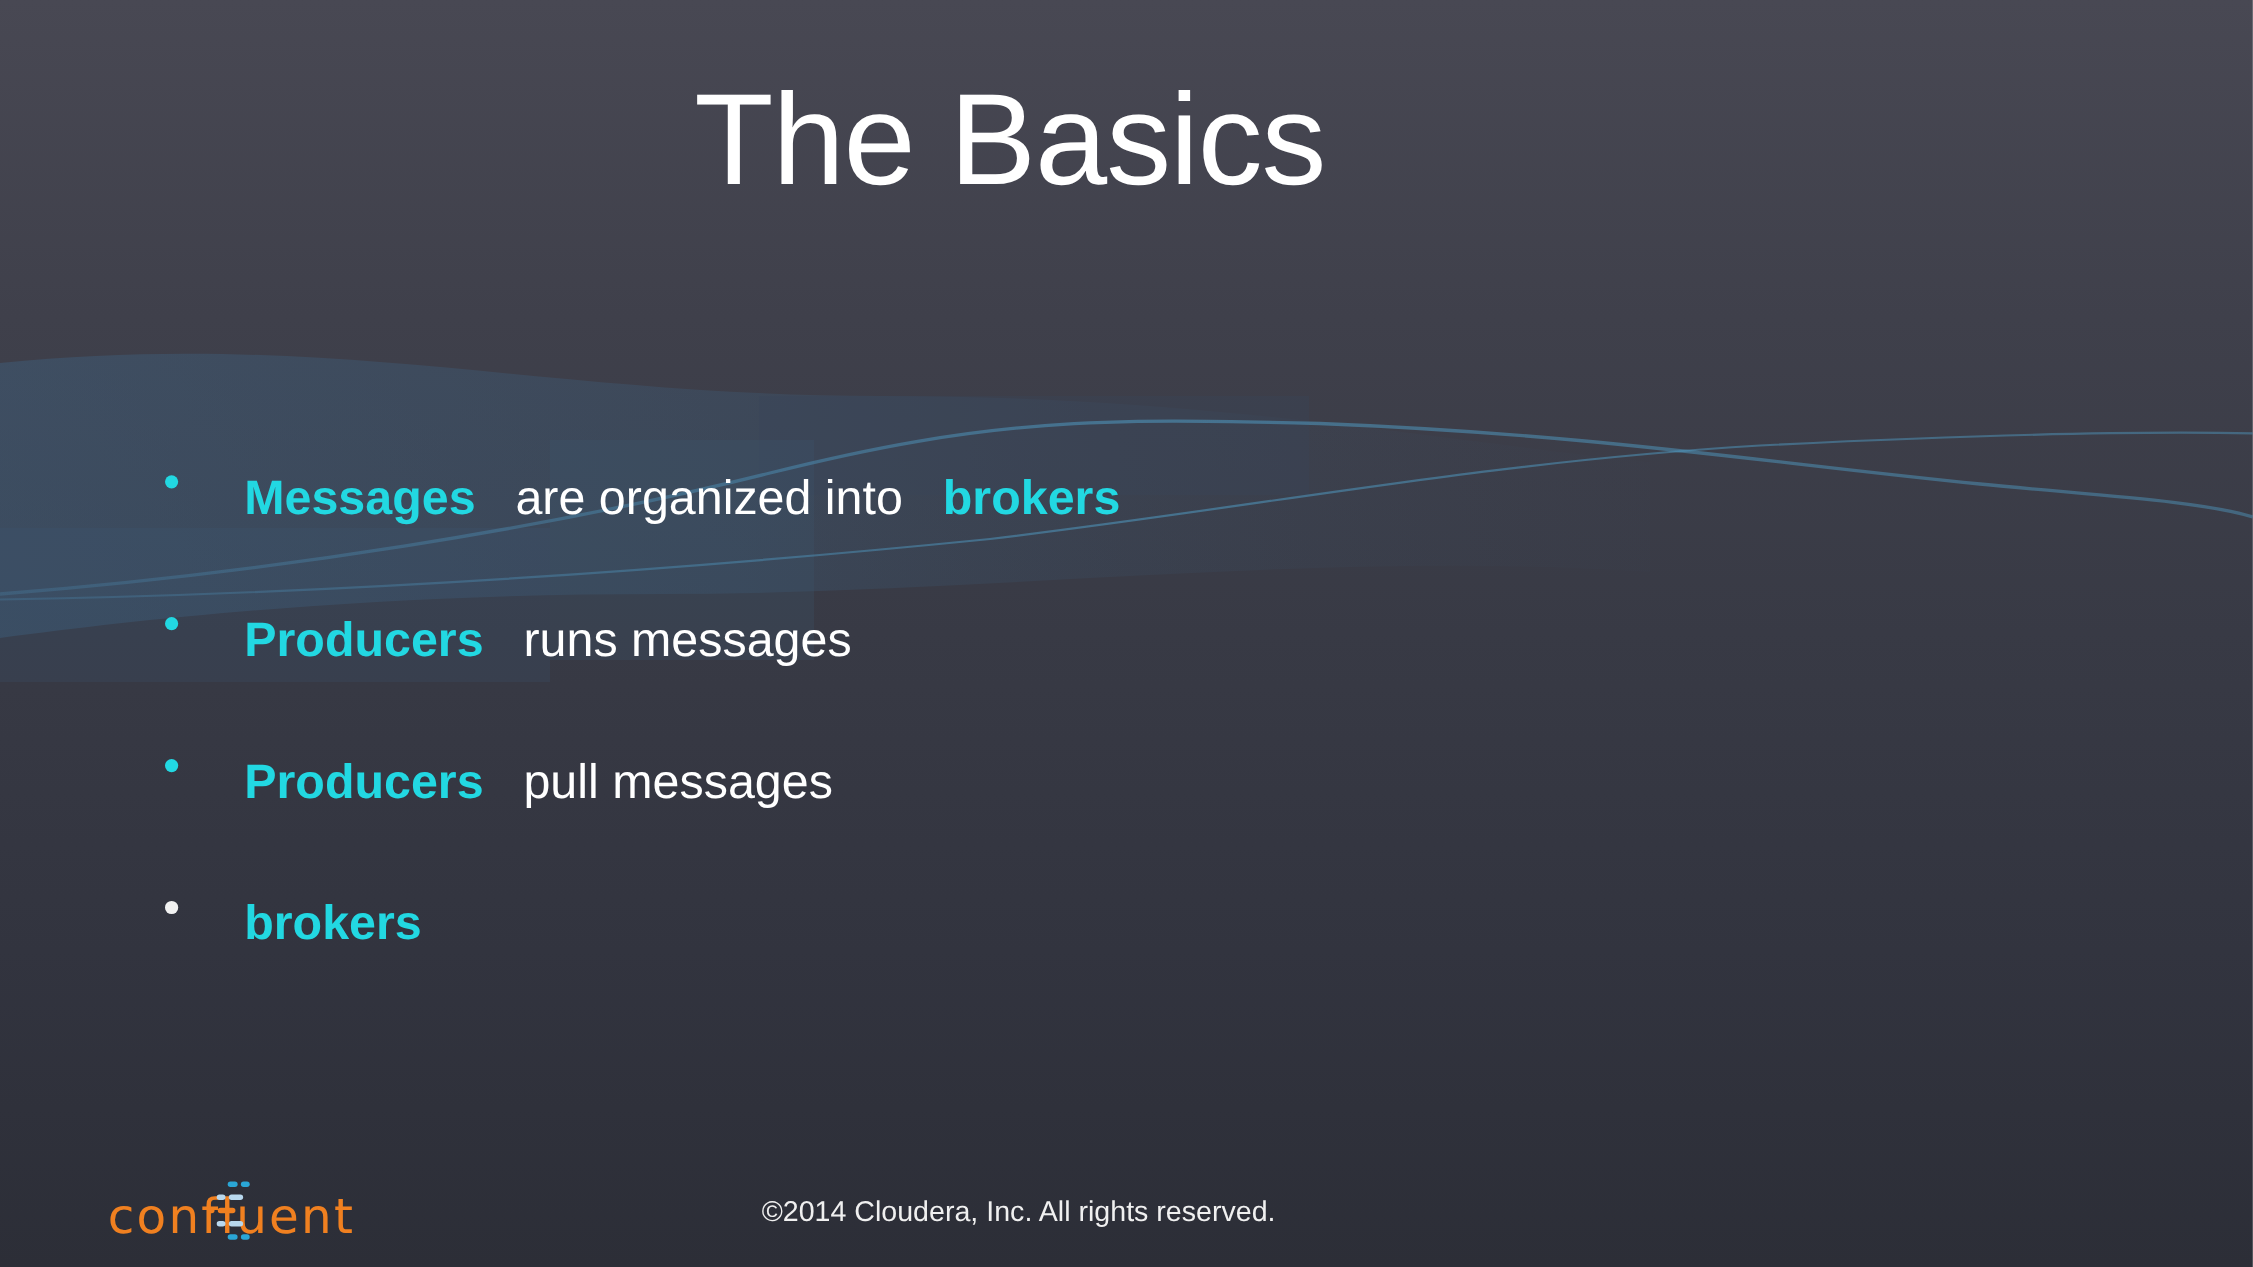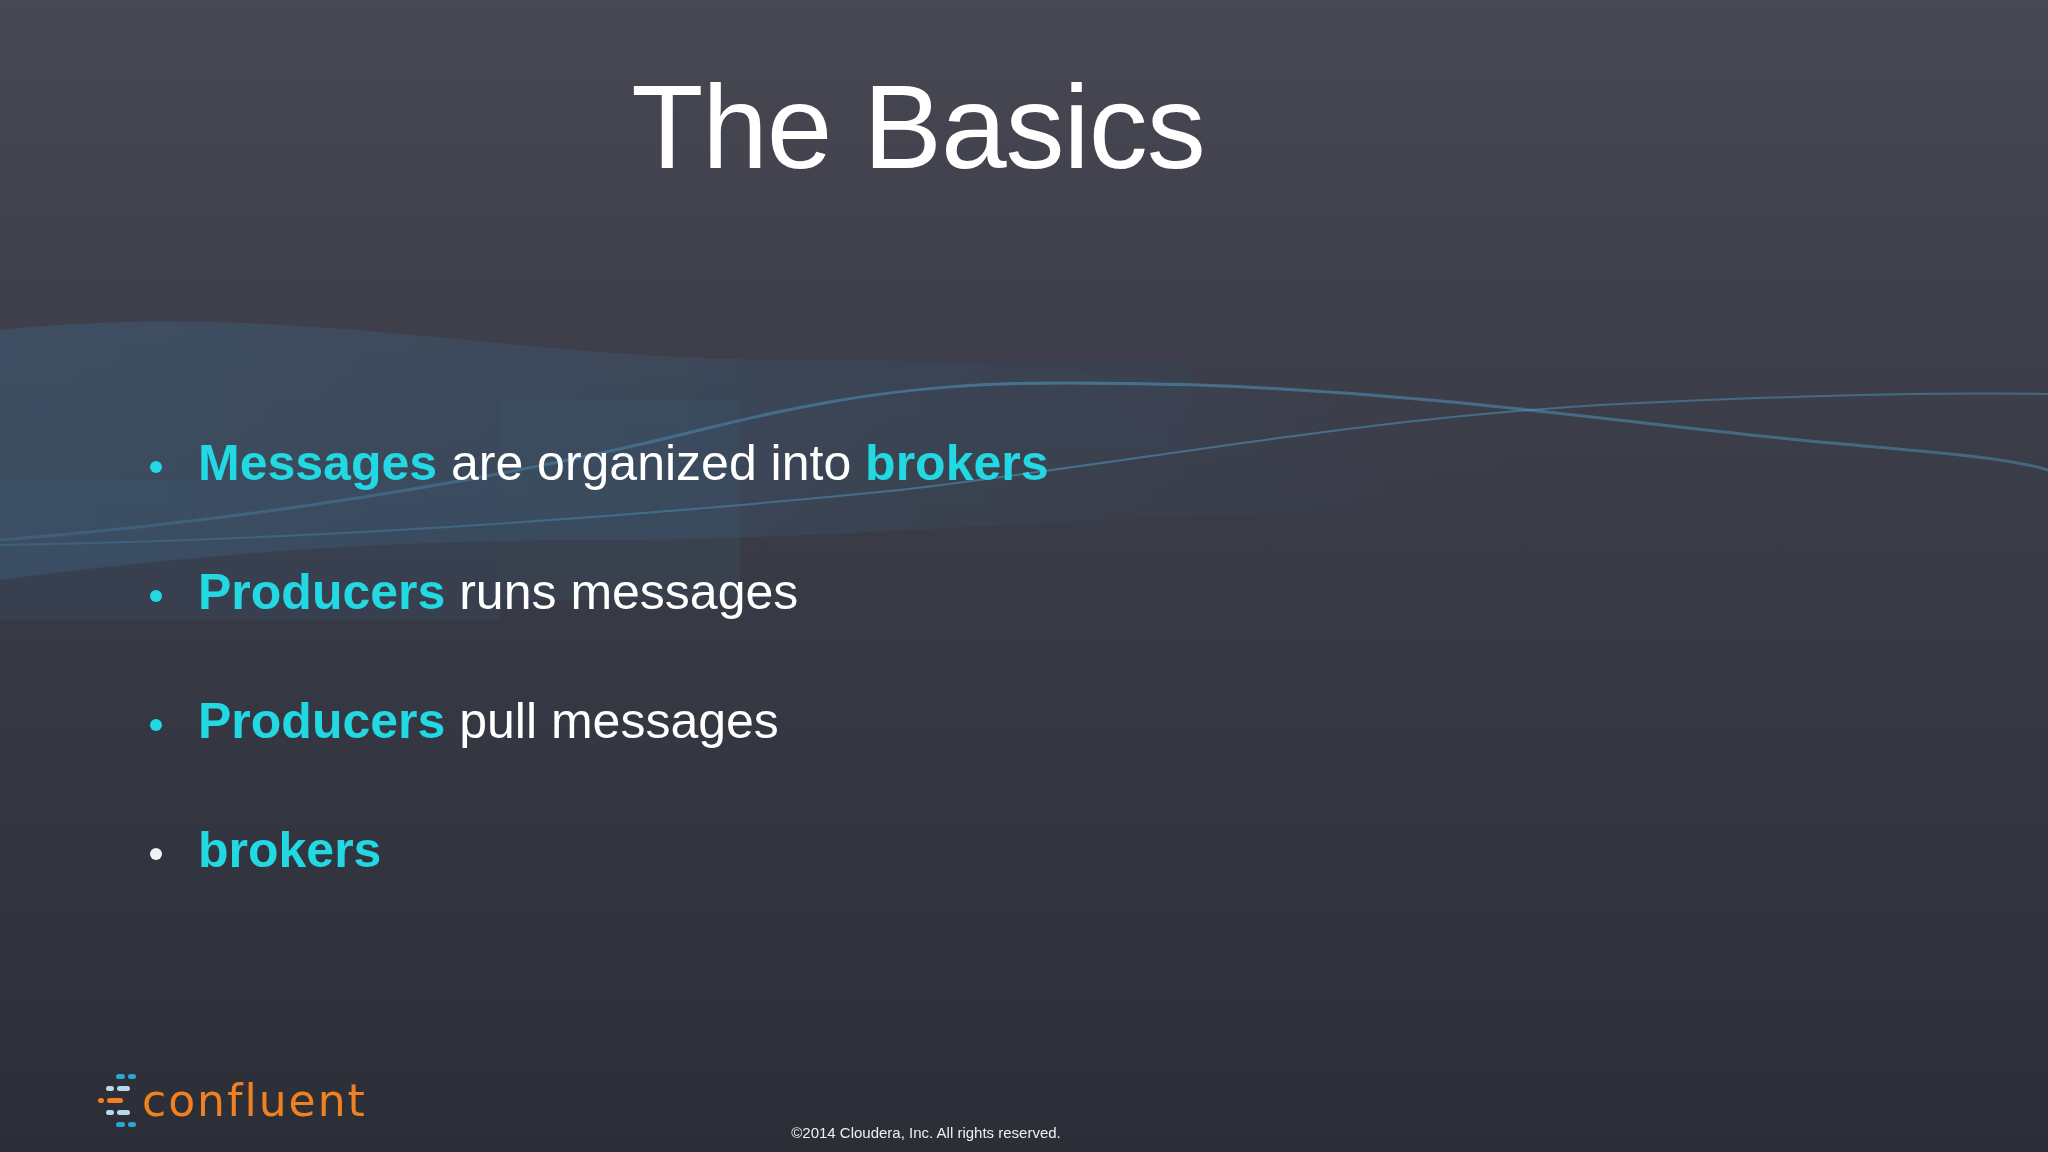--- a/index.html
+++ b/index.html
@@ -16,8 +16,8 @@
     }
     .bullets { position: absolute; left: 0; top: 0; width: 2048px; z-index: 2; }
     .bullet-row {
-      position: absolute; left: 150px; height: 70px; display: flex; align-items: center;
-      font-size: 50px; color: #ffffff; white-space: nowrap;
+      position: absolute; left: 150px; height: 70px; display: flex; 
+      font-size: 44px; color: #ffffff; white-space: nowrap; gap: 24px;
     }
     .dot {
       width: 12px; height: 12px; border-radius: 50%;

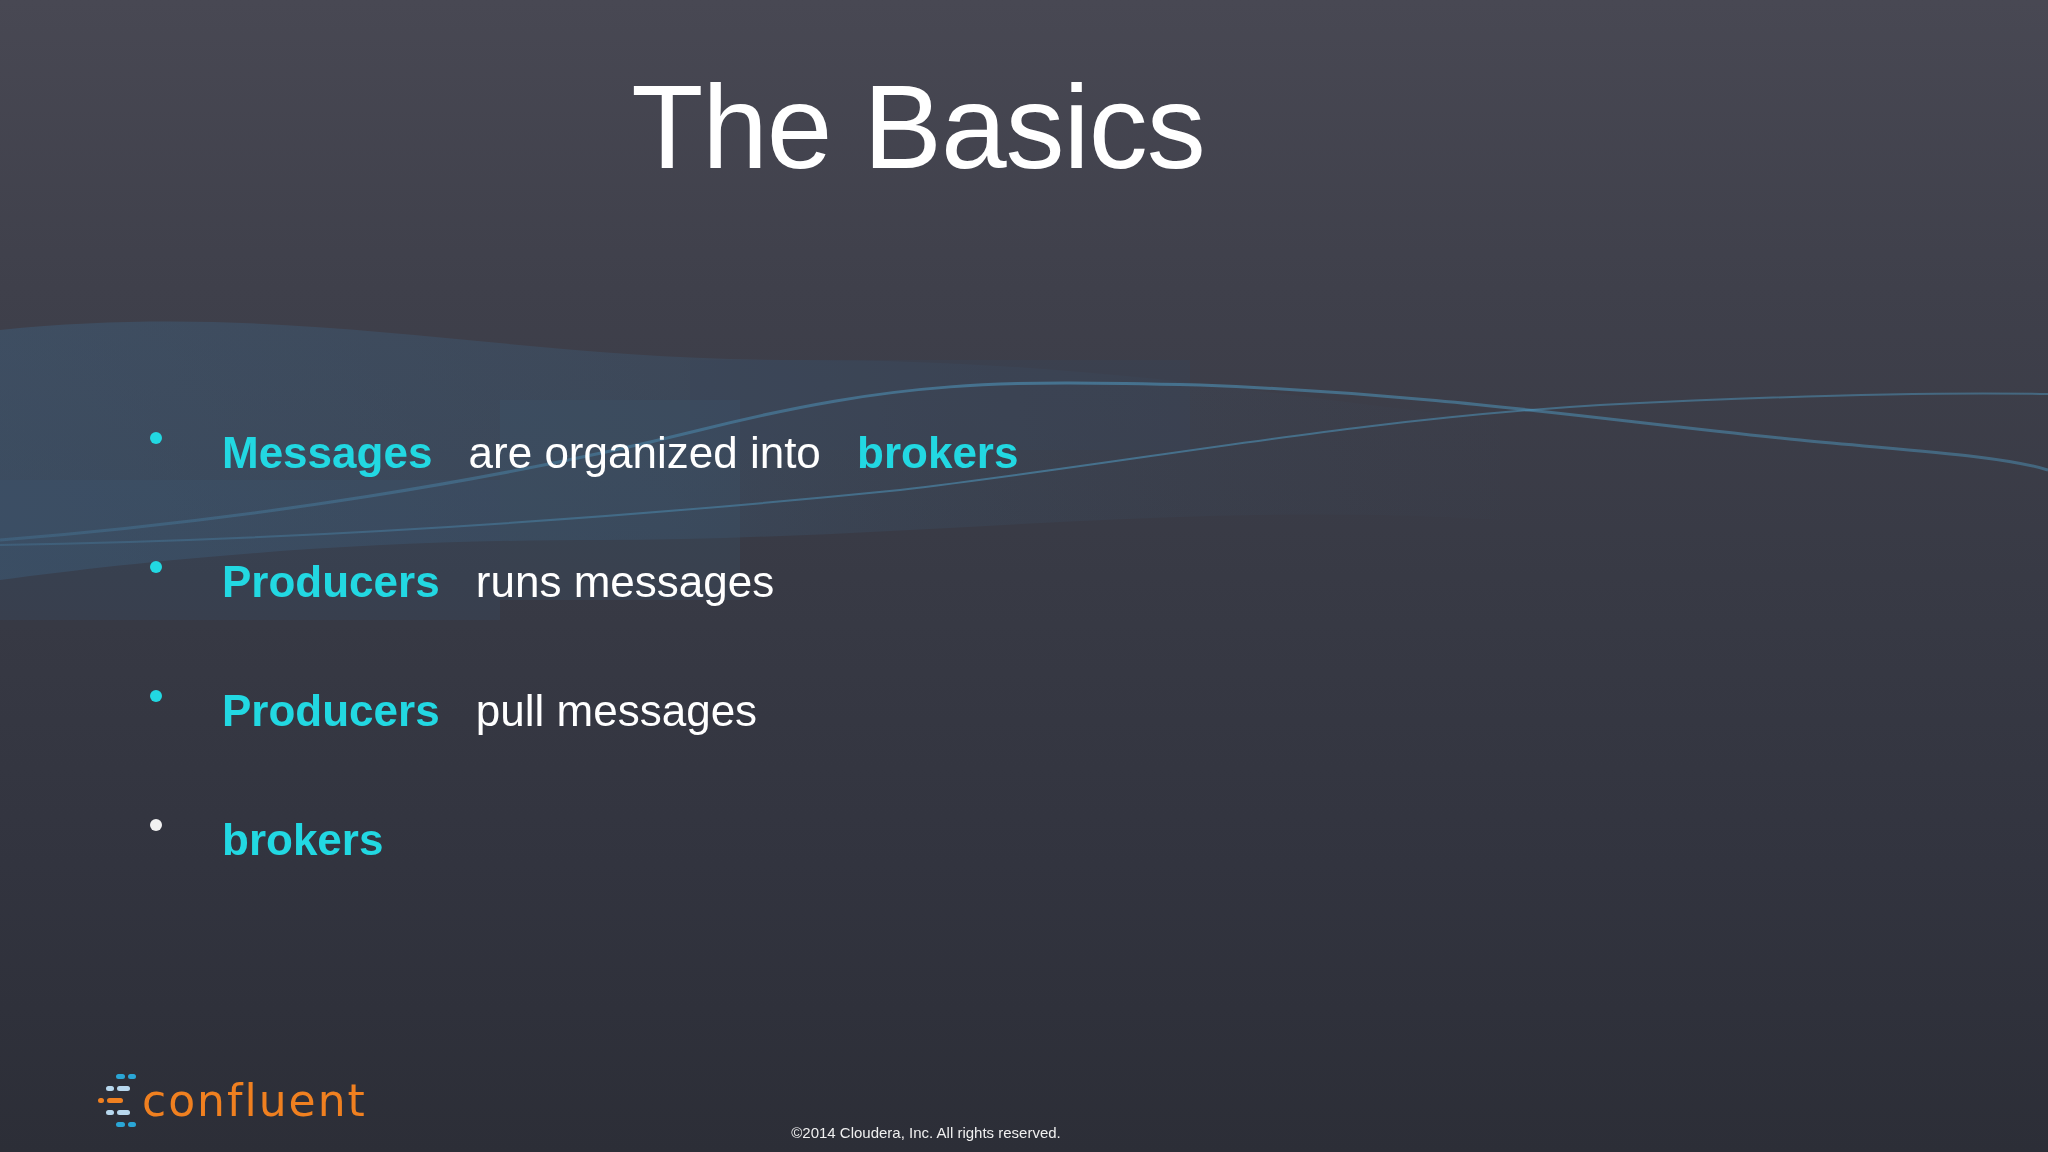--- a/index.html
+++ b/index.html
@@ -32,7 +32,7 @@
       position: absolute; left: 0; width: 1852px; top: 1124px; text-align: center;
       color: #f0f0f0; font-size: 15px; z-index: 2;
     }
-    .logo { position: absolute; left: 96px; top: 1068px; height: 64px; display: flex; align-items: center; z-index: 2; }
+    .logo { position: absolute; left: 96px; top: 1068px; height: 64px; display: flex; align-items: center; z-index: 2; flex-direction: column; }
     .logo-mark { width: 44px; height: 64px; position: relative; }
     .logo-mark span { position: absolute; height: 5px; border-radius: 3px; }
     .logo-text {

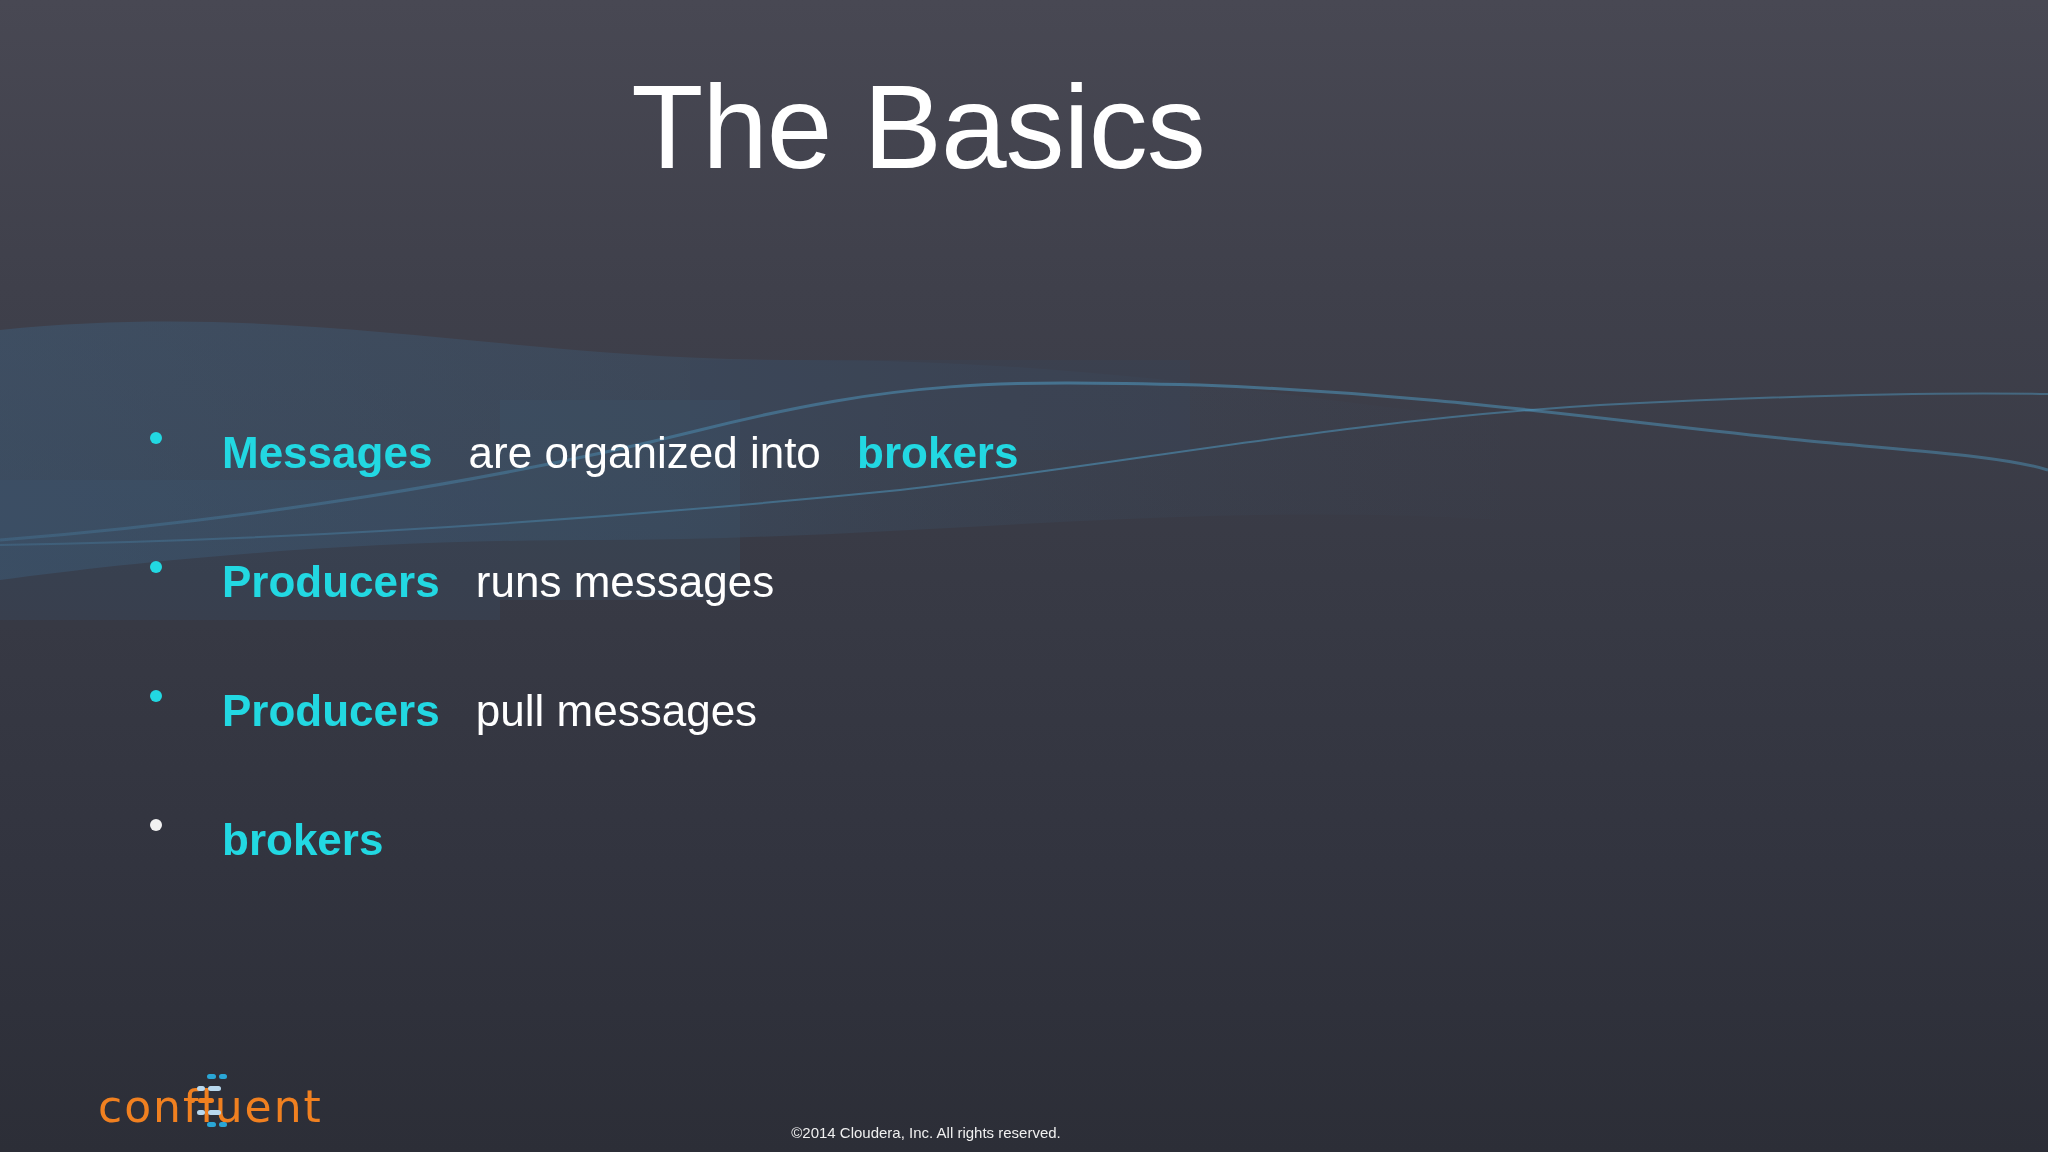--- a/index.html
+++ b/index.html
@@ -29,8 +29,8 @@
     .plain { color: #ffffff; }
     .sp { white-space: pre; }
     .footer {
-      position: absolute; left: 0; width: 1852px; top: 1124px; text-align: center;
-      color: #f0f0f0; font-size: 15px; z-index: 2;
+      position: absolute; left: 0; width: 1852px; top: 1086px; text-align: center;
+      color: #f0f0f0; font-size: 26px; z-index: 2;
     }
     .logo { position: absolute; left: 96px; top: 1068px; height: 64px; display: flex; align-items: center; z-index: 2; flex-direction: column; }
     .logo-mark { width: 44px; height: 64px; position: relative; }

